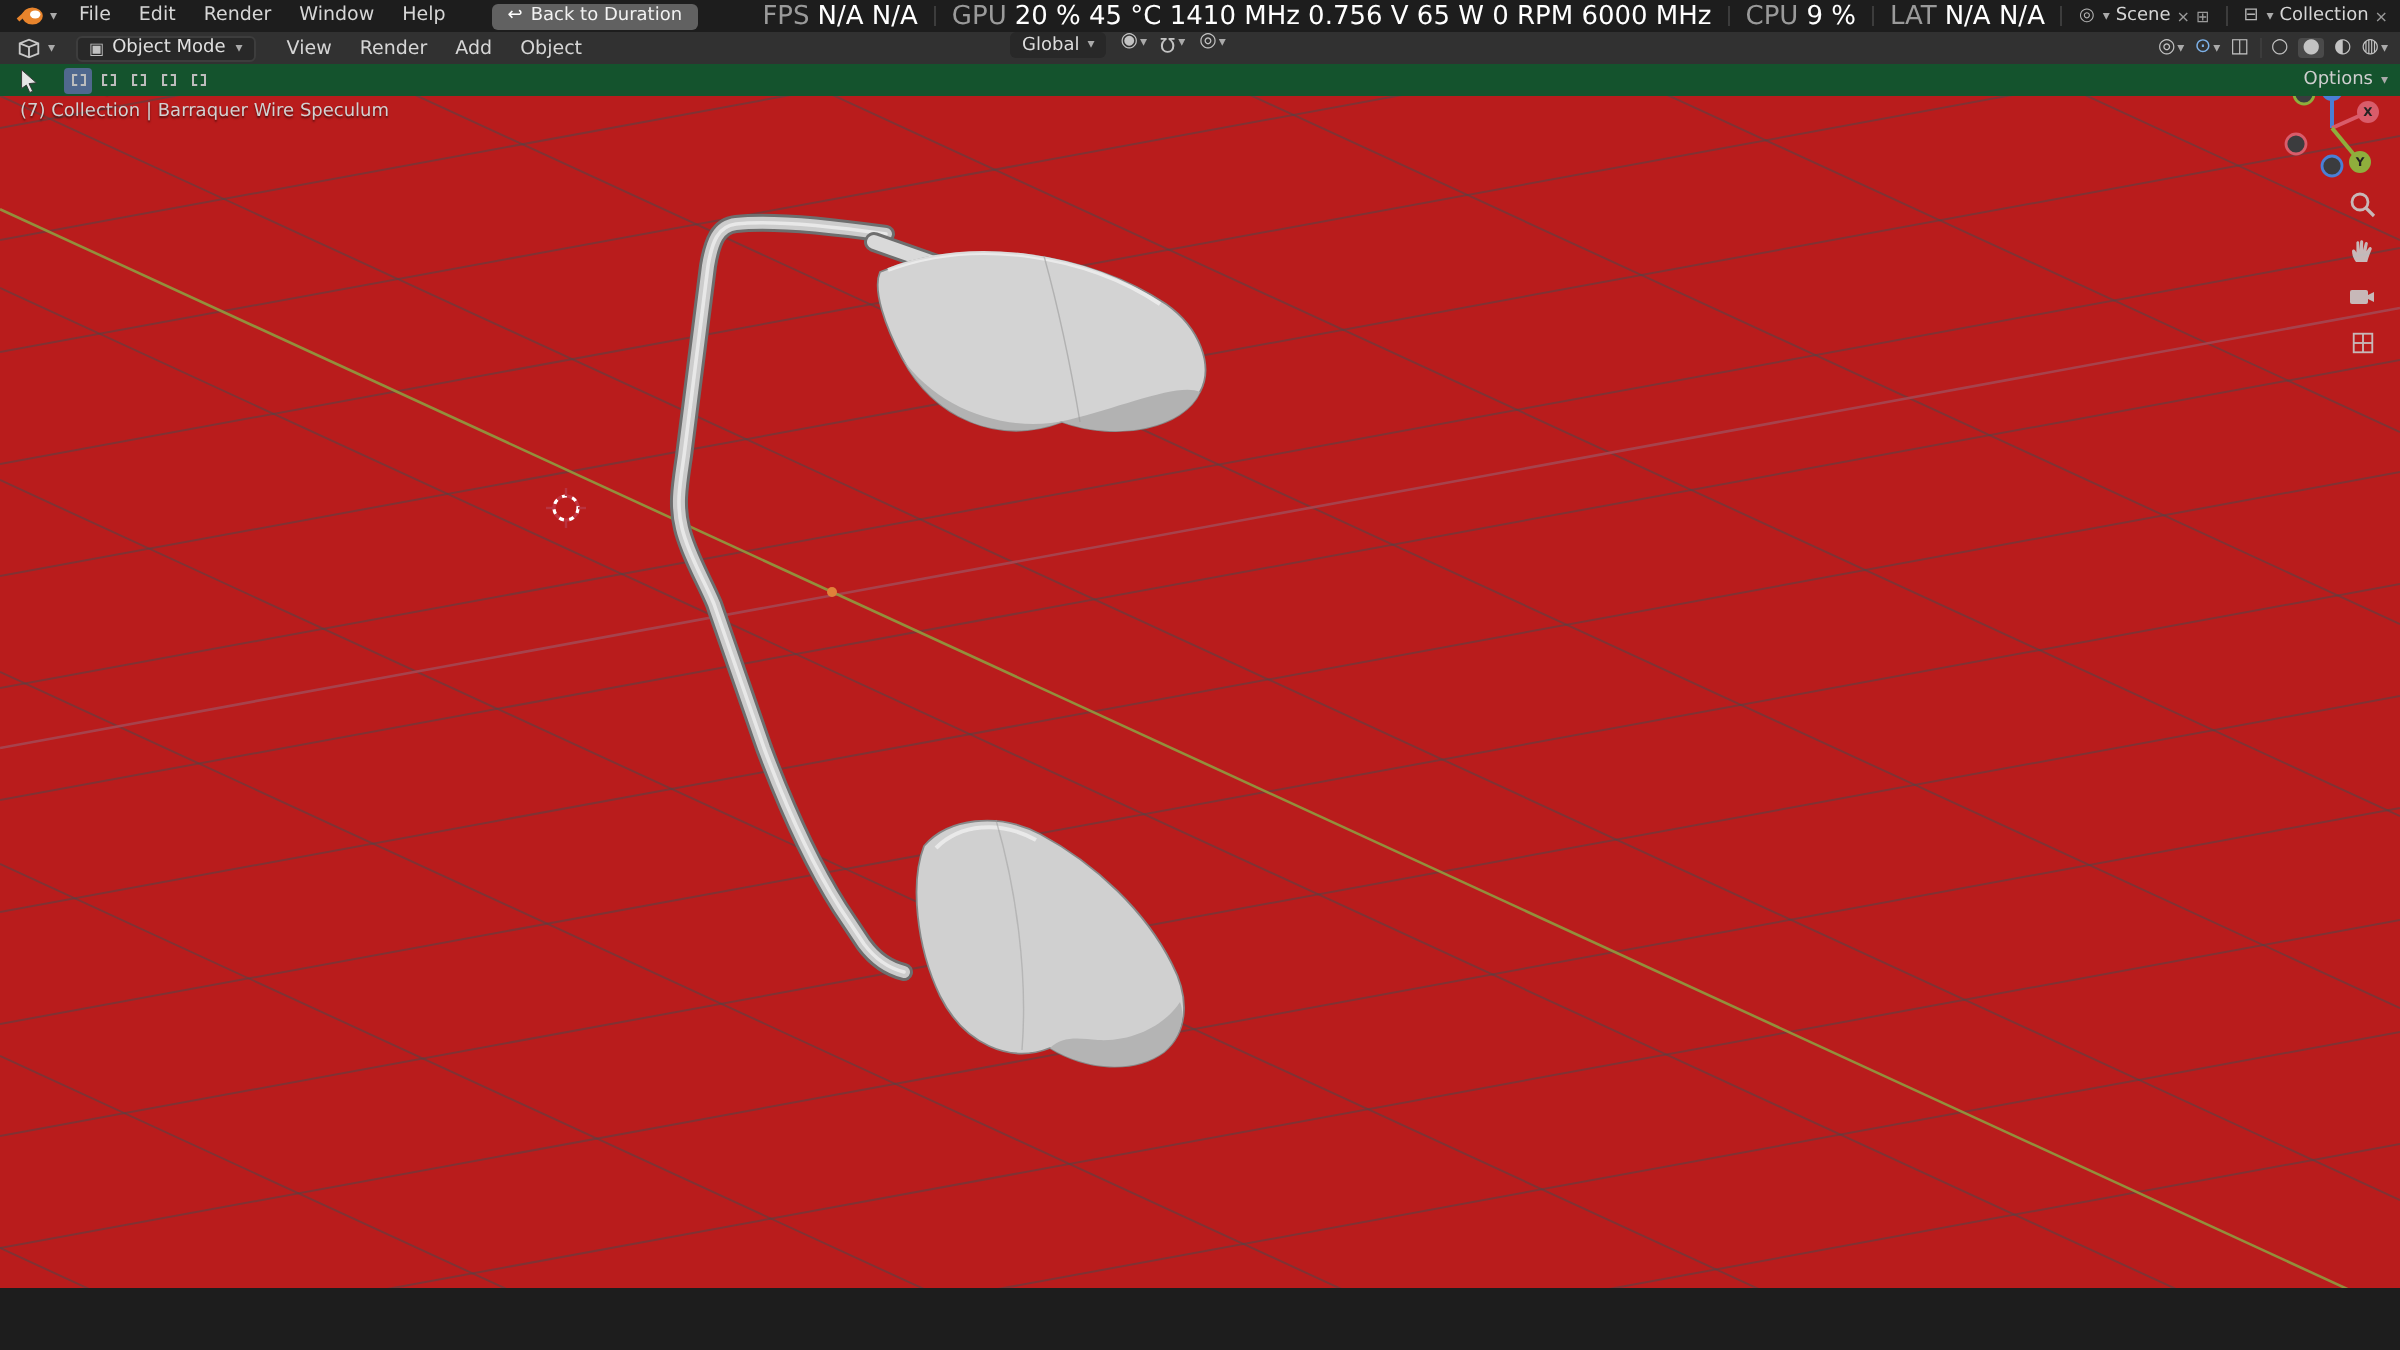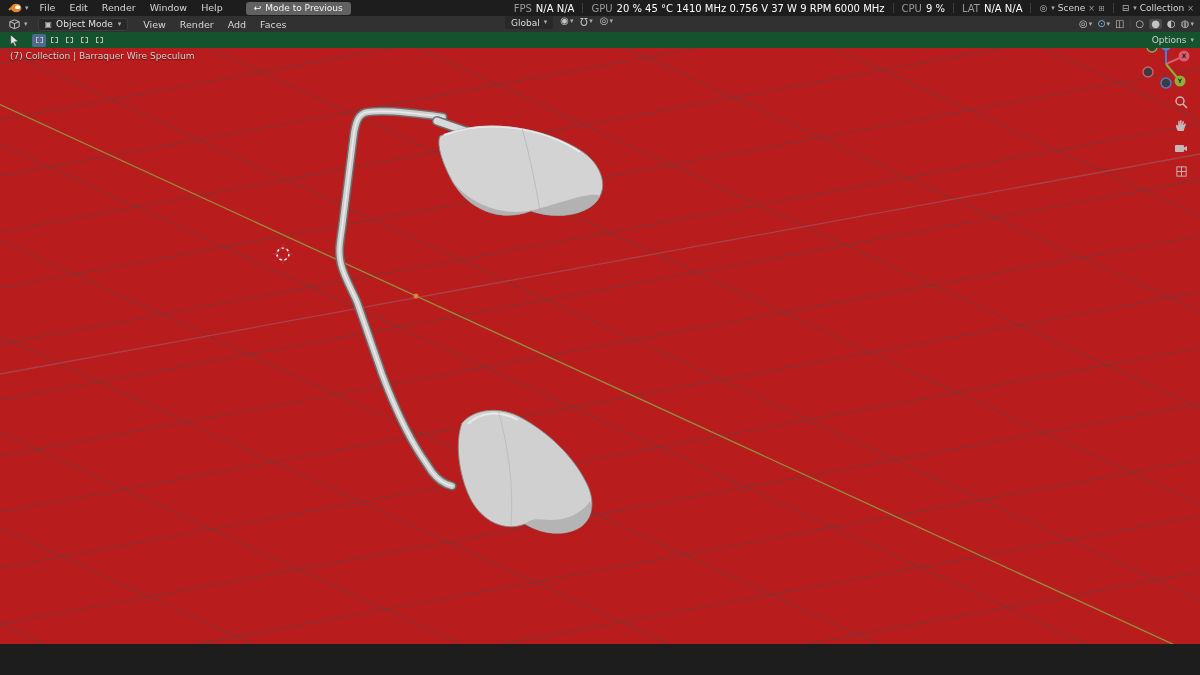--- a/index.html
+++ b/index.html
@@ -90,7 +90,7 @@
 
     <div class="back-btn">
       <span class="bicon">↩</span>
-      <span>Mode to Previous</span>
+      <span>Back to Duration</span>
     </div>
 
     <div class="tb-right">

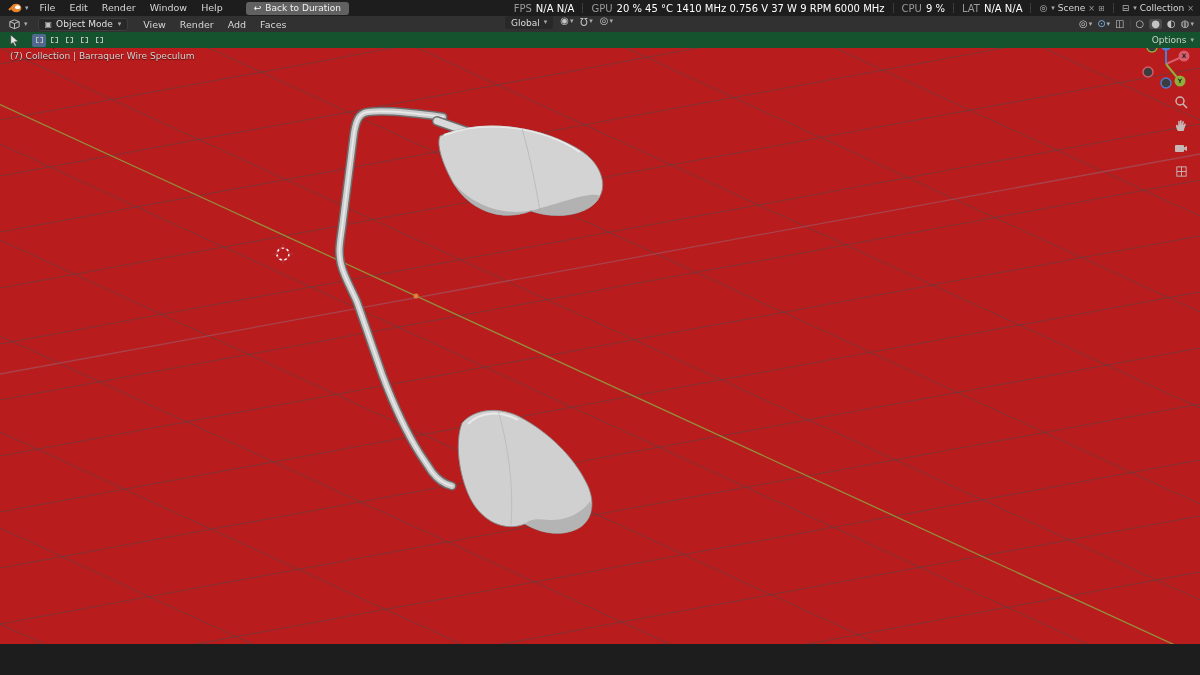--- a/index.html
+++ b/index.html
@@ -16,7 +16,7 @@
     border-radius:3px;height:13px;padding:0 8px;font-size:9px;color:#f2f2f2;white-space:nowrap}
   .back-btn .bicon{font-size:9px;color:#ffffff}
   .tb-right{margin-left:auto;display:flex;align-items:center;gap:8px;padding-right:2px}
-  .stat{display:flex;gap:4px;align-items:center;font-size:10px;white-space:nowrap}
+  .stat{display:flex;gap:4px;align-items:center;font-size:13px;white-space:nowrap}
   .stat .lab{color:#9a9a9a}
   .stat .val{color:#ffffff;font-weight:normal}
   .vsep{width:1px;height:10px;background:#3c3c3c}

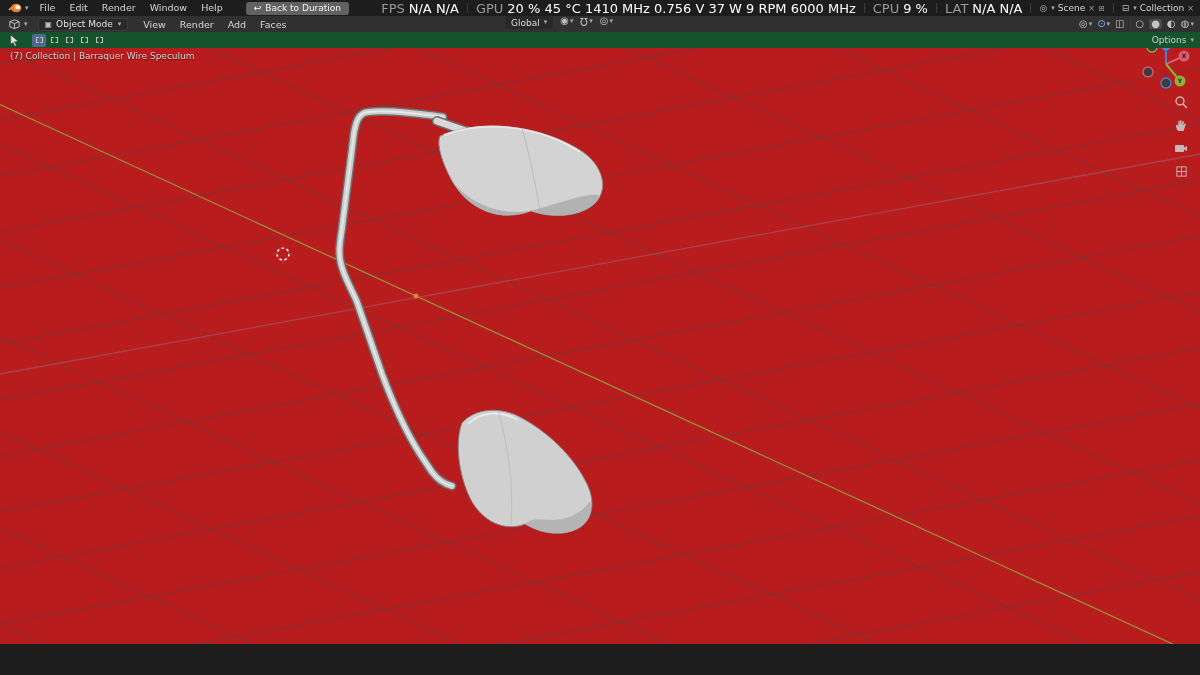--- a/index.html
+++ b/index.html
@@ -101,7 +101,7 @@
       <div class="vsep"></div>
       <div class="stat">
         <span class="lab">GPU</span>
-        <span class="val">20 % 45 °C 1410 MHz 0.756 V 37 W 9 RPM 6000 MHz</span>
+        <span class="val">20 % 45 °C 1410 MHz 0.756 V 65 W 0 RPM 6000 MHz</span>
       </div>
       <div class="vsep"></div>
       <div class="stat">

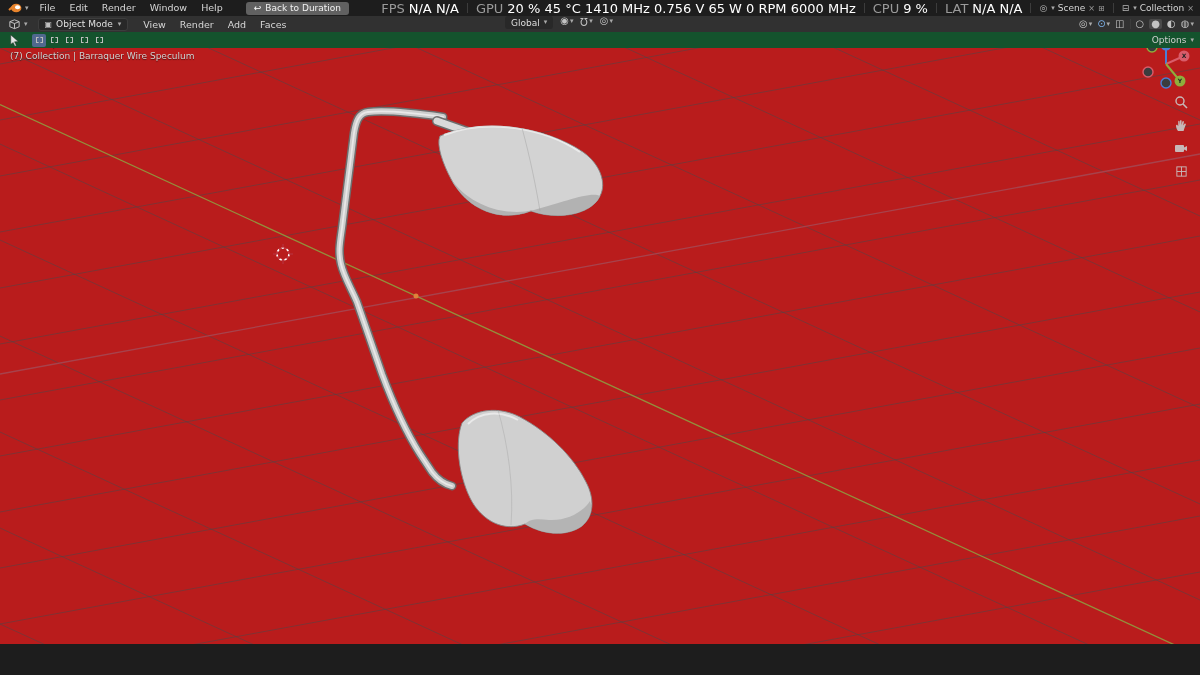--- a/index.html
+++ b/index.html
@@ -146,7 +146,7 @@
     <span class="hmenu">View</span>
     <span class="hmenu">Render</span>
     <span class="hmenu">Add</span>
-    <span class="hmenu">Faces</span>
+    <span class="hmenu">Object</span>
 
     <div class="center-cluster">
       <div class="pill">

